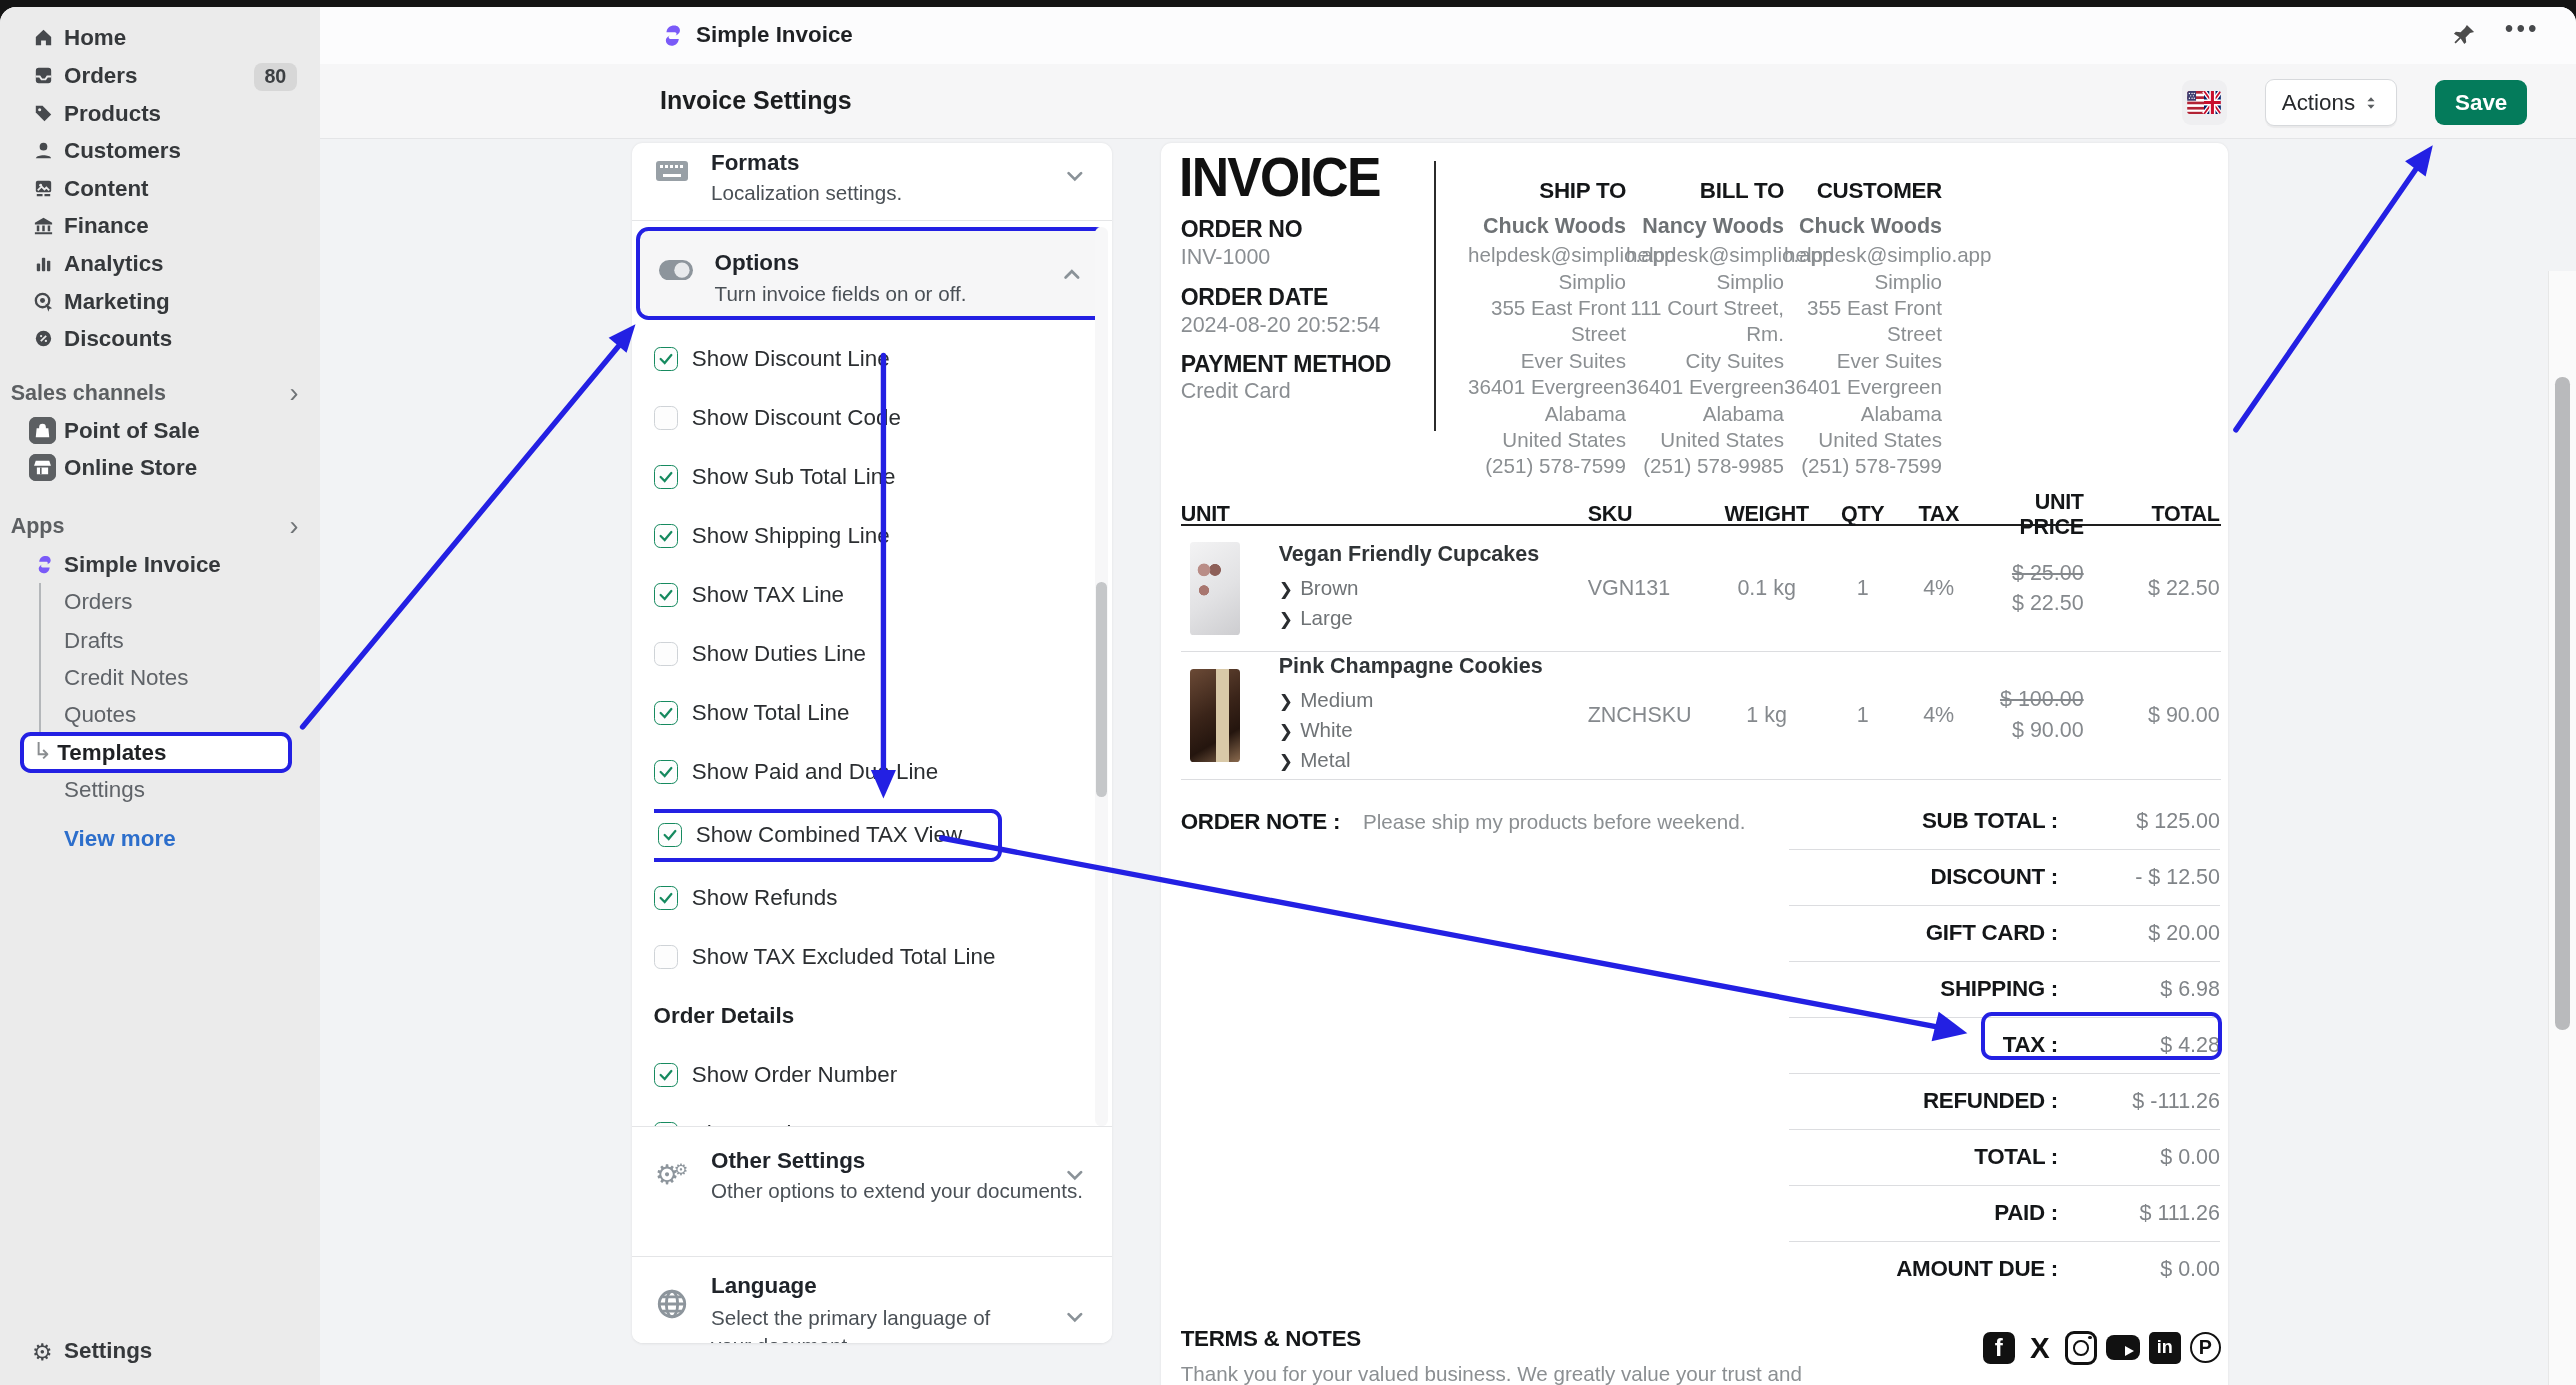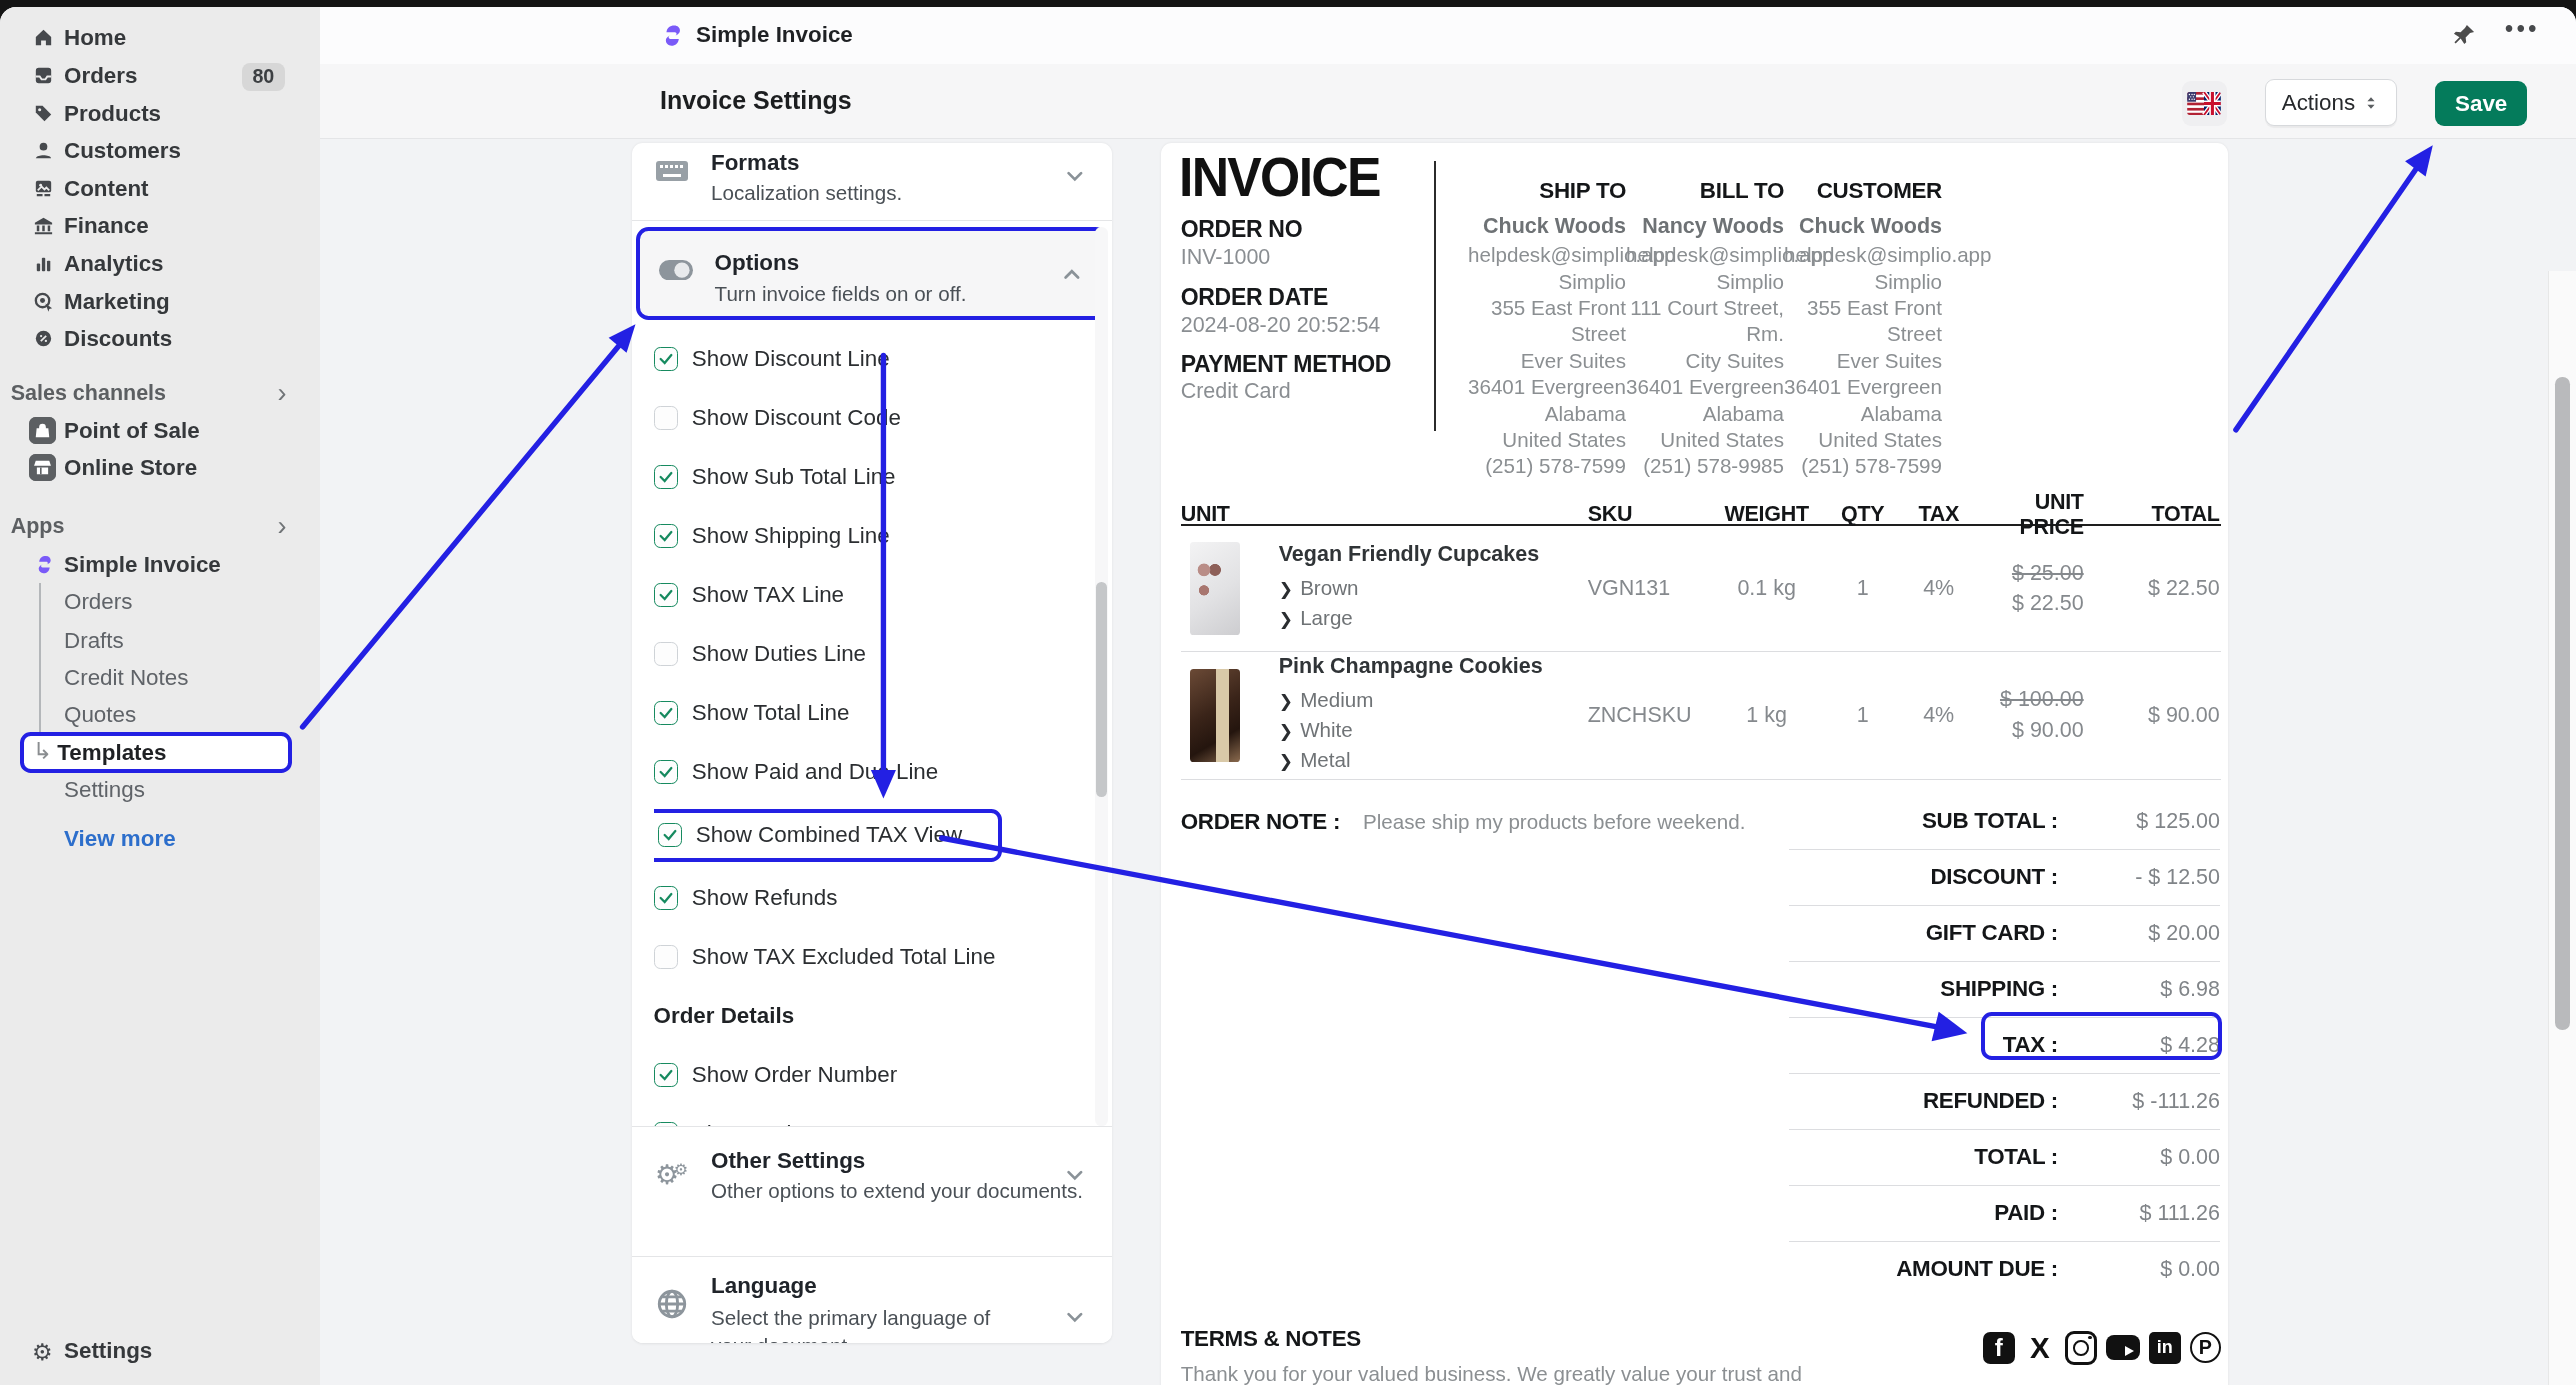--- a/index.html
+++ b/index.html
@@ -11,7 +11,7 @@
   .canvas{position:absolute;left:0;right:0;top:7.2px;bottom:0;border-radius:16px 16px 0 0;overflow:hidden;background:#f2f3f5;}
   
   .sidebar{position:absolute;left:0;top:0;bottom:0;width:320px;background:#ebebeb;}
-  .srow{position:absolute;left:0;right:12px;height:38px;}
+  .srow{position:absolute;left:0;right:0;height:38px;}
   .srow .sicon{position:absolute;left:32px;top:7.2px;width:23px;height:23px;}
   .srow .sicon svg{width:23px;height:23px;display:block;}
   .srow .slabel{position:absolute;left:64px;top:6.3px;font-size:22.4px;font-weight:600;color:#35383b;}

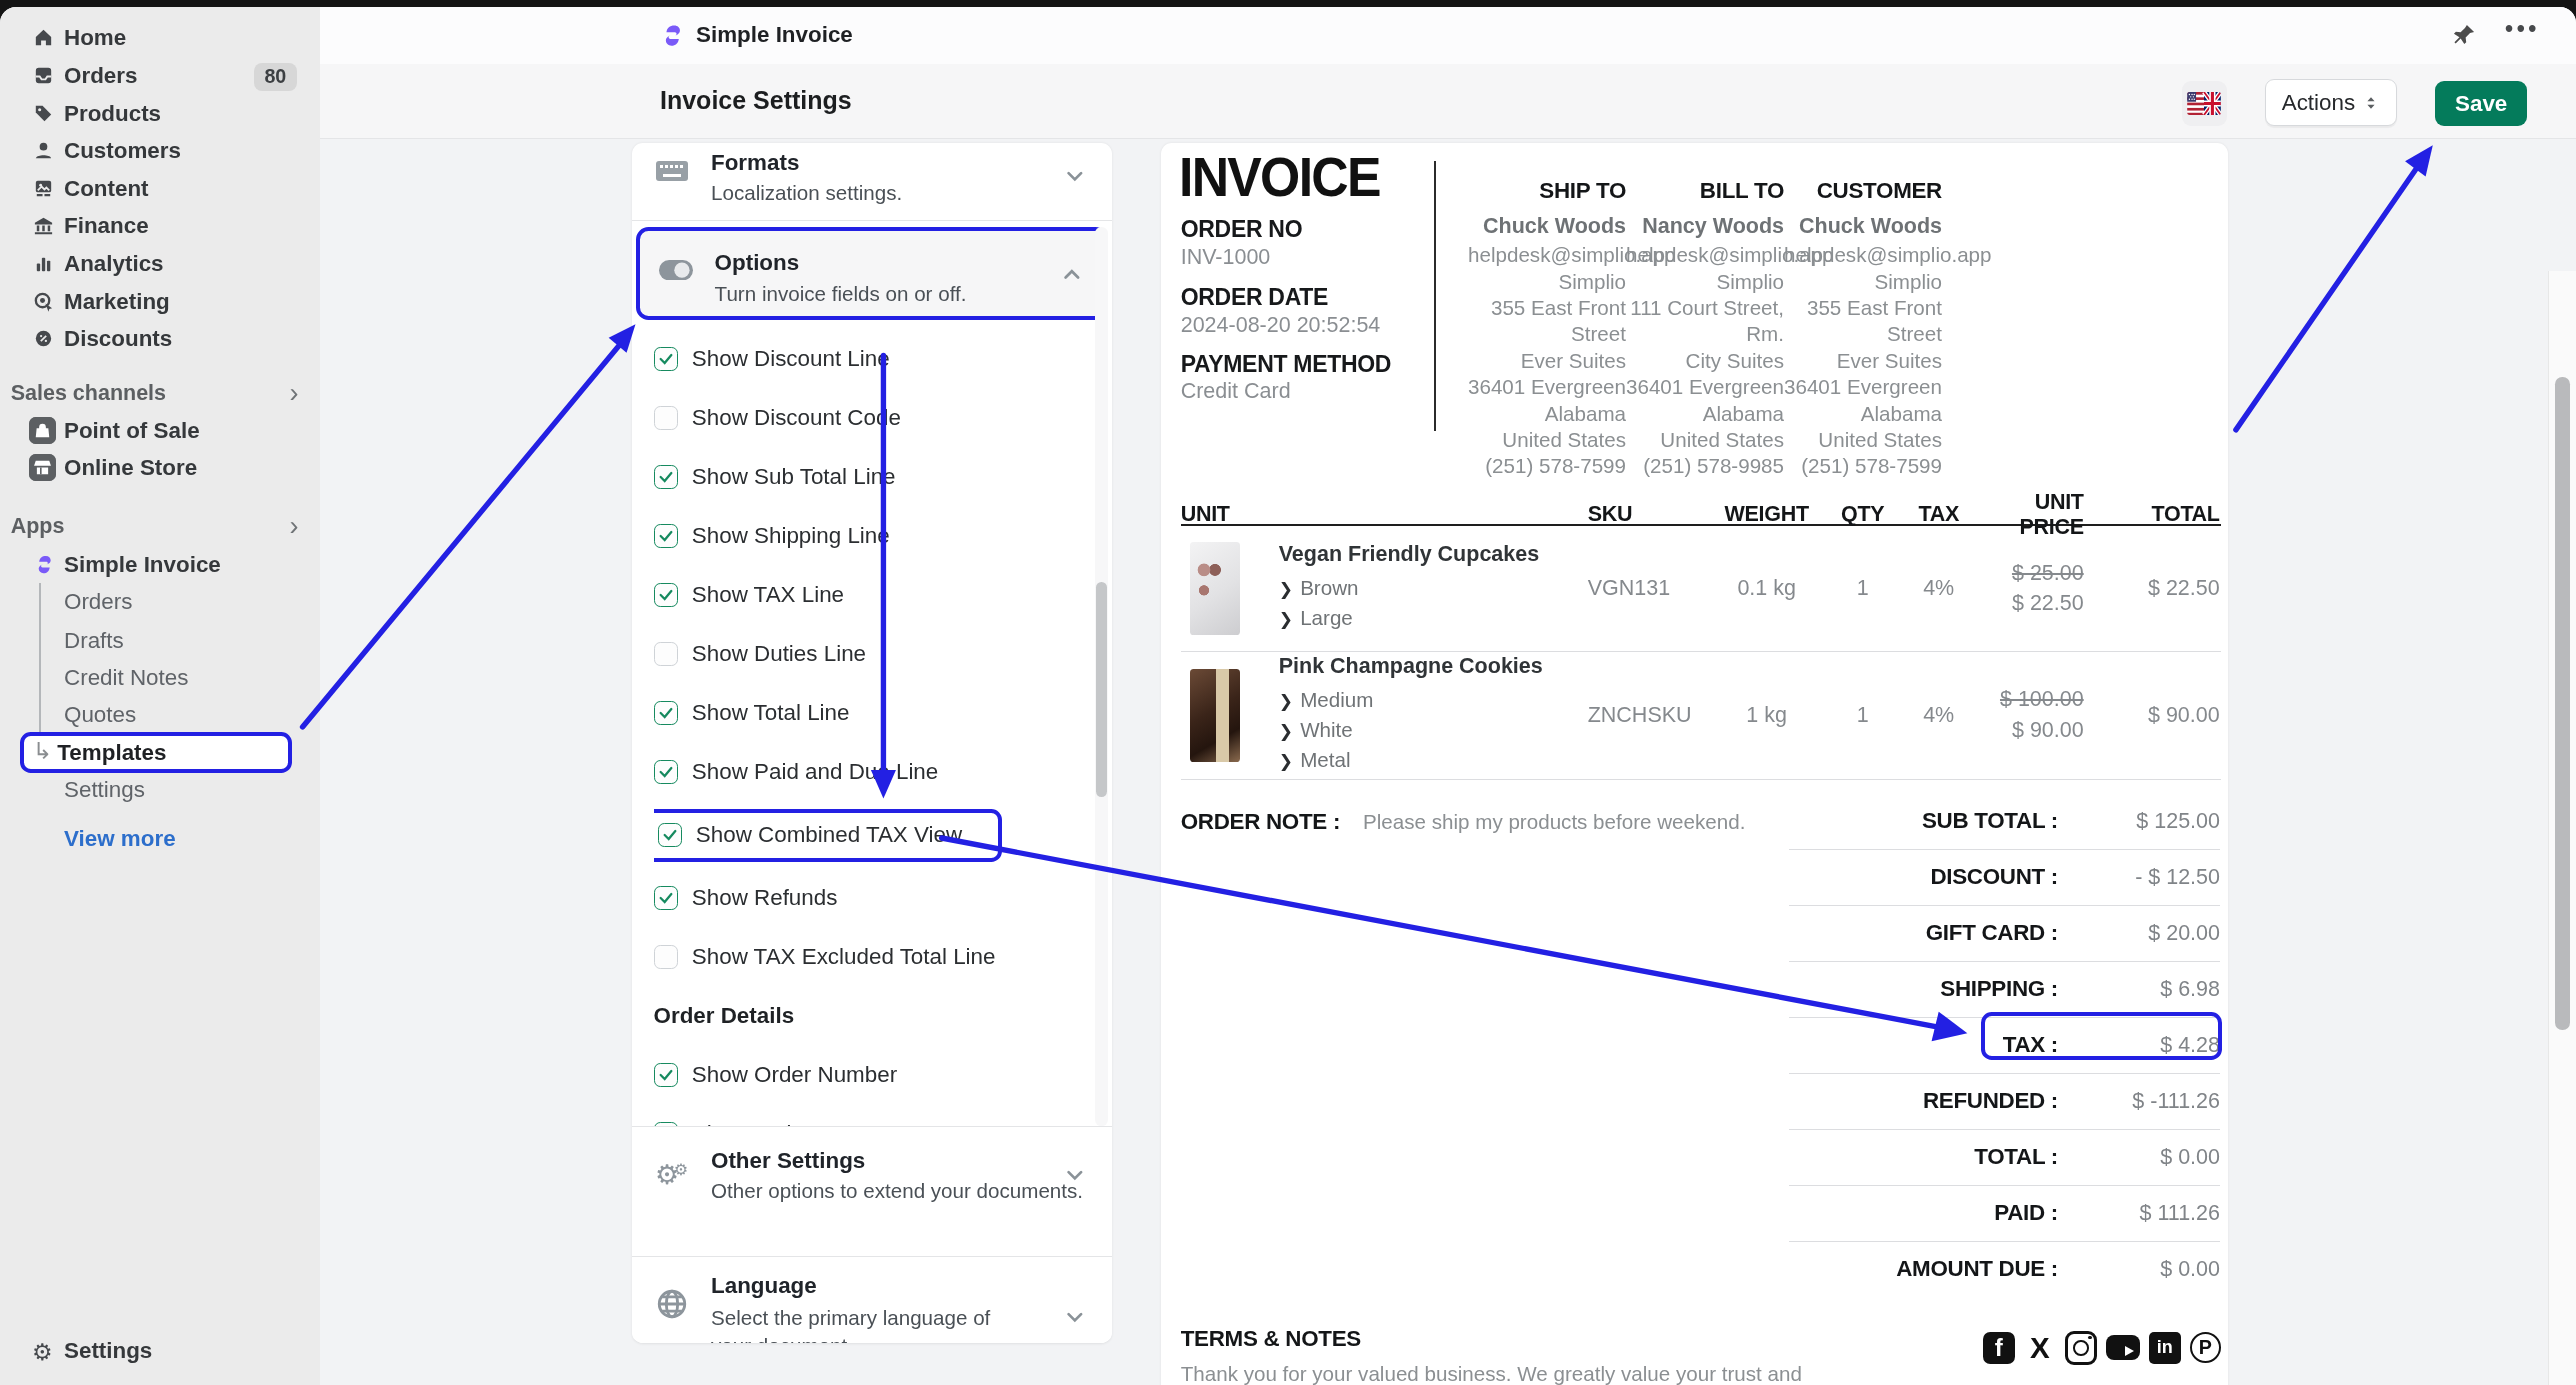--- a/index.html
+++ b/index.html
@@ -35,7 +35,7 @@
   
   .pagehead{position:absolute;left:320px;right:0;top:57px;height:74px;background:#f6f6f7;border-bottom:0.9px solid #e4e5e7;}
   .page-title{position:absolute;left:340px;top:21.5px;font-size:25px;font-weight:700;color:#1c1e20;}
-  .headctl{position:absolute;right:49px;top:15px;display:flex;align-items:flex-end;gap:38px;}
+  .headctl{position:absolute;right:49px;top:15px;display:flex;align-items:center;gap:38px;}
   .flagbtn{width:45px;height:45px;background:#efeff1;border-radius:9px;display:flex;align-items:center;justify-content:center;}
   .btn-actions{height:45px;background:#fff;border:0.9px solid #d7d9dc;border-radius:9px;box-shadow:0 1.8px 0.9px rgba(0,0,0,.05);display:flex;align-items:center;gap:7.2px;padding:0 16px;font-size:22.4px;color:#27292c;font-weight:500;}
   .btn-save{height:45px;min-width:79px;background:var(--save_green);color:#fff;border:none;border-radius:9px;font-size:22.4px;font-weight:600;padding:0 19.7px;font-family:inherit;}

